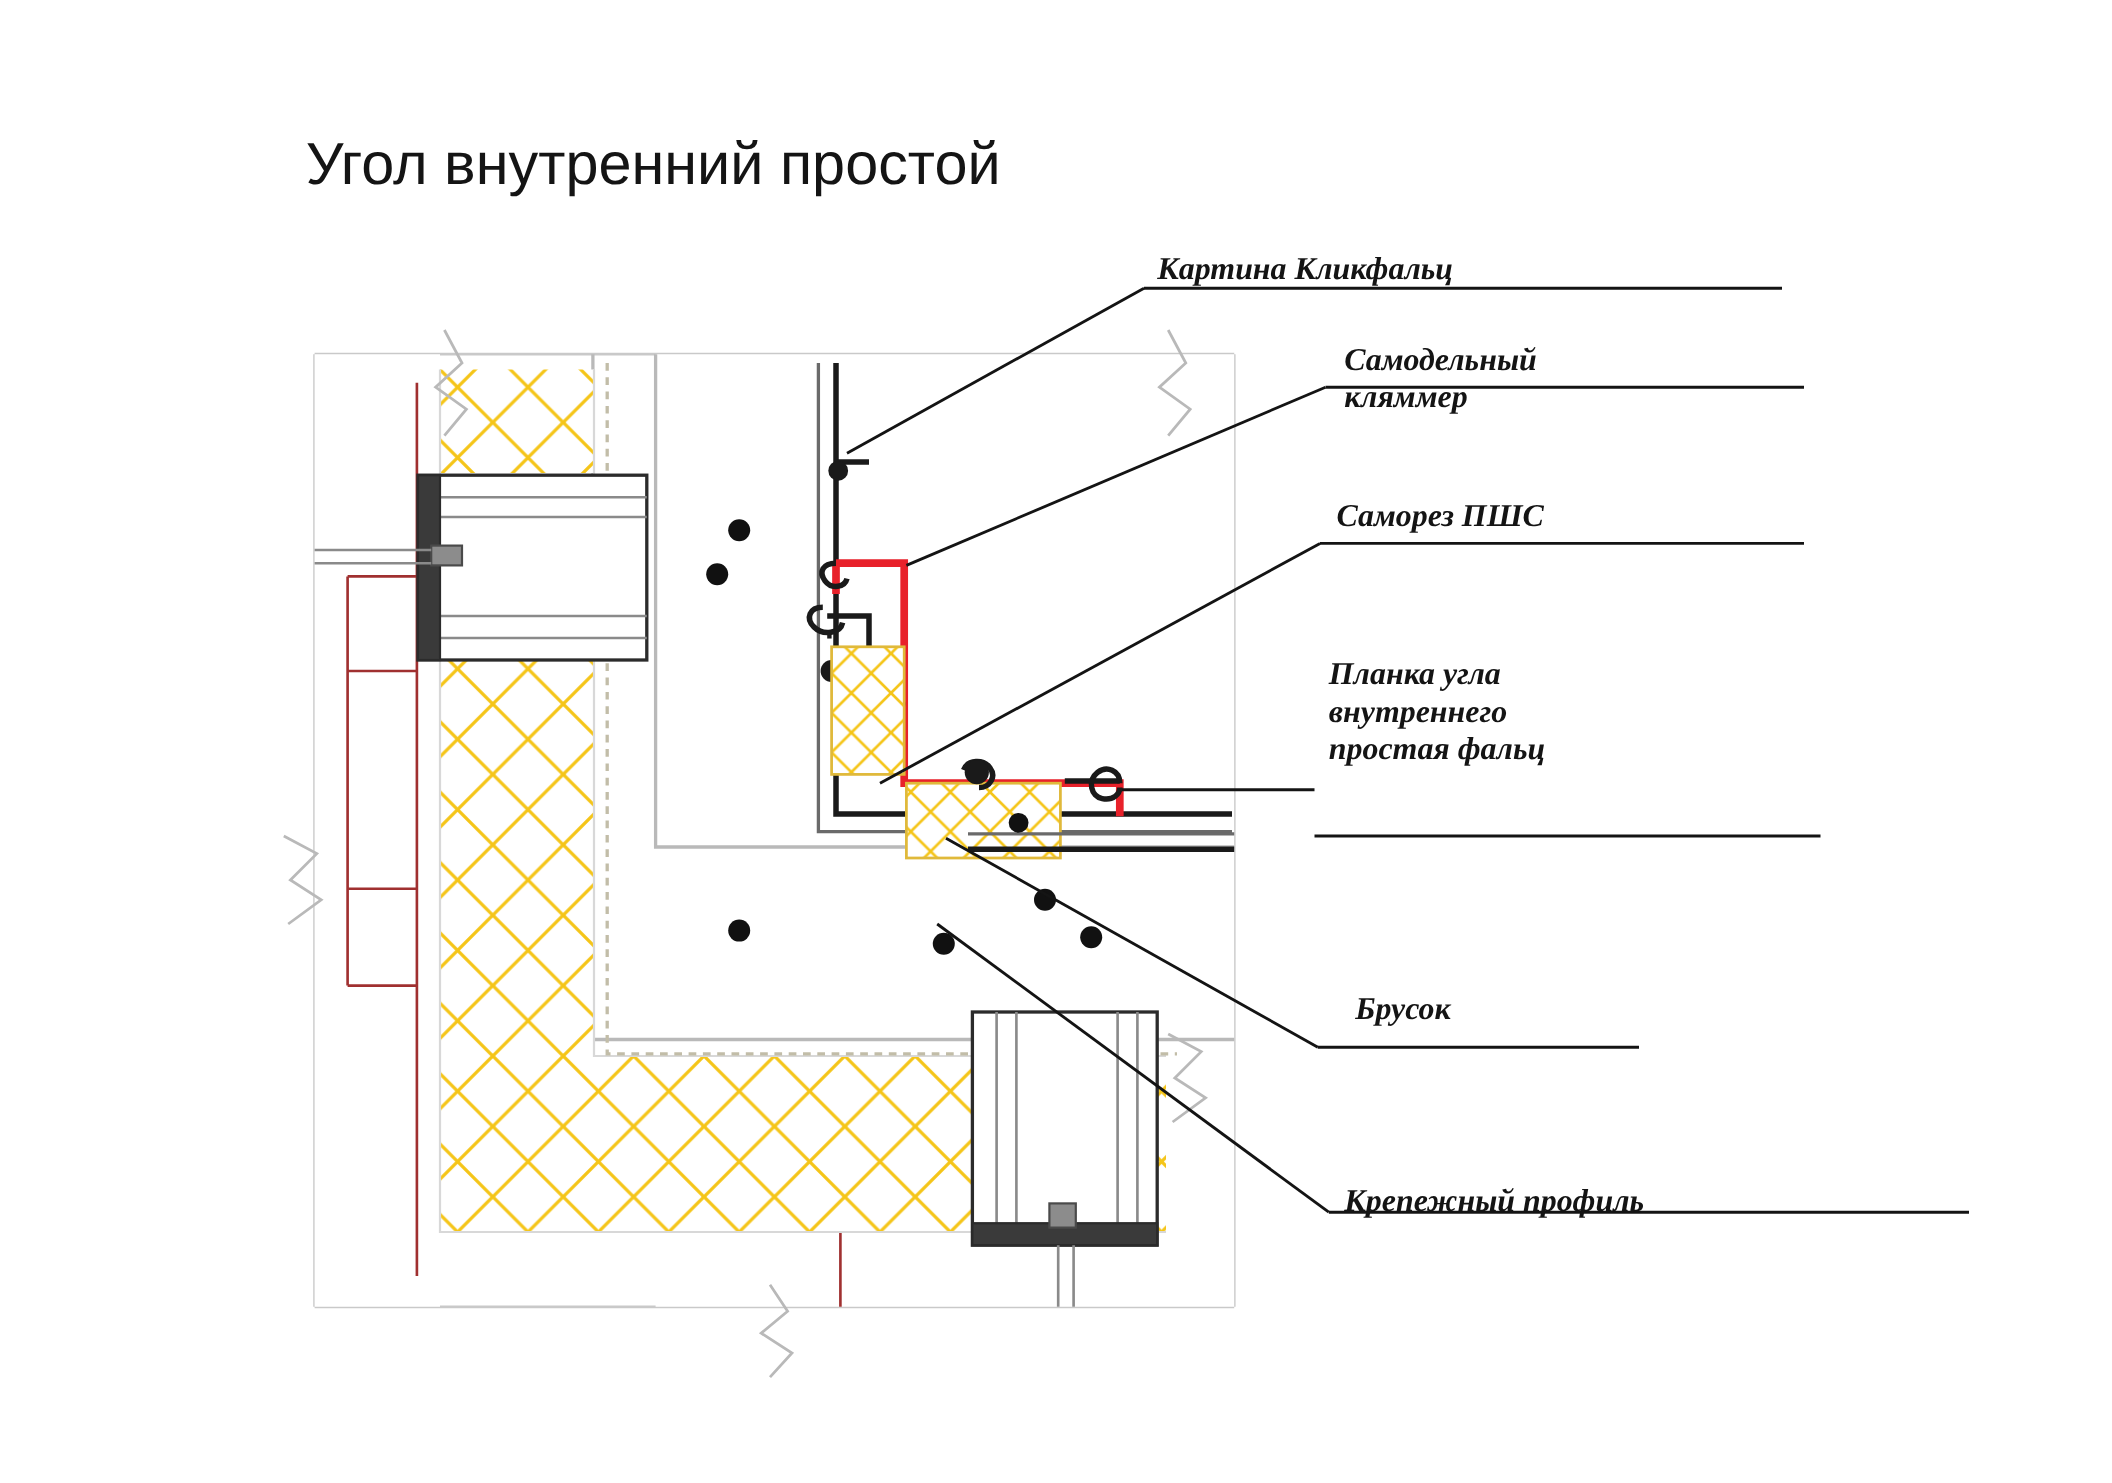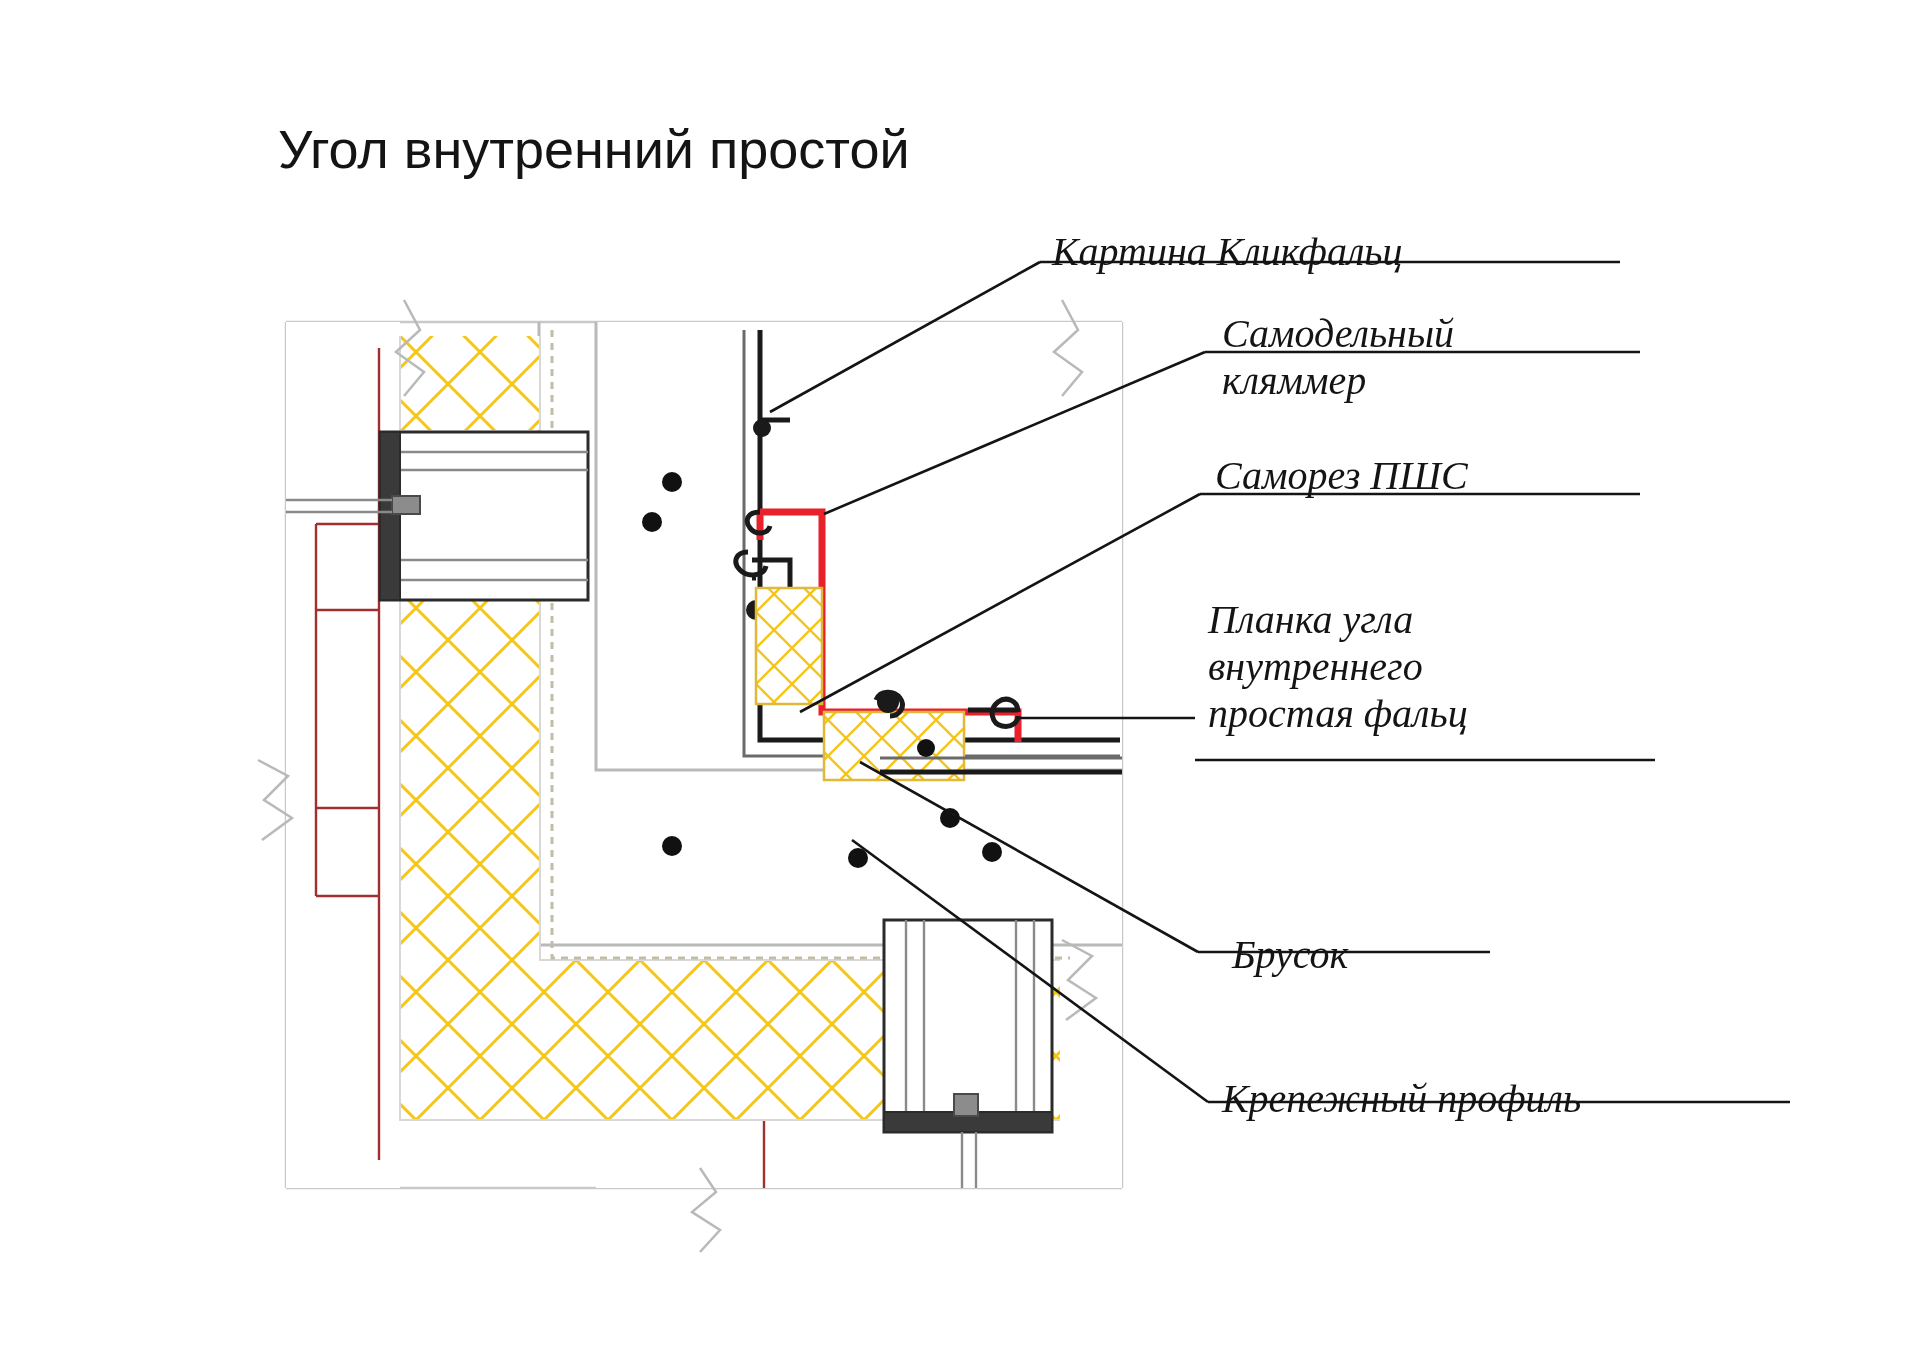--- a/index.html
+++ b/index.html
@@ -36,9 +36,9 @@
     position: absolute;
     font-family: "Liberation Serif", serif;
     font-style: italic;
-    font-weight: 400;
+    font-weight: 700;
     color: #141414;
-    font-size: 40px;
+    font-size: 29px;
     line-height: 1.18;
     white-space: pre-line;
   }

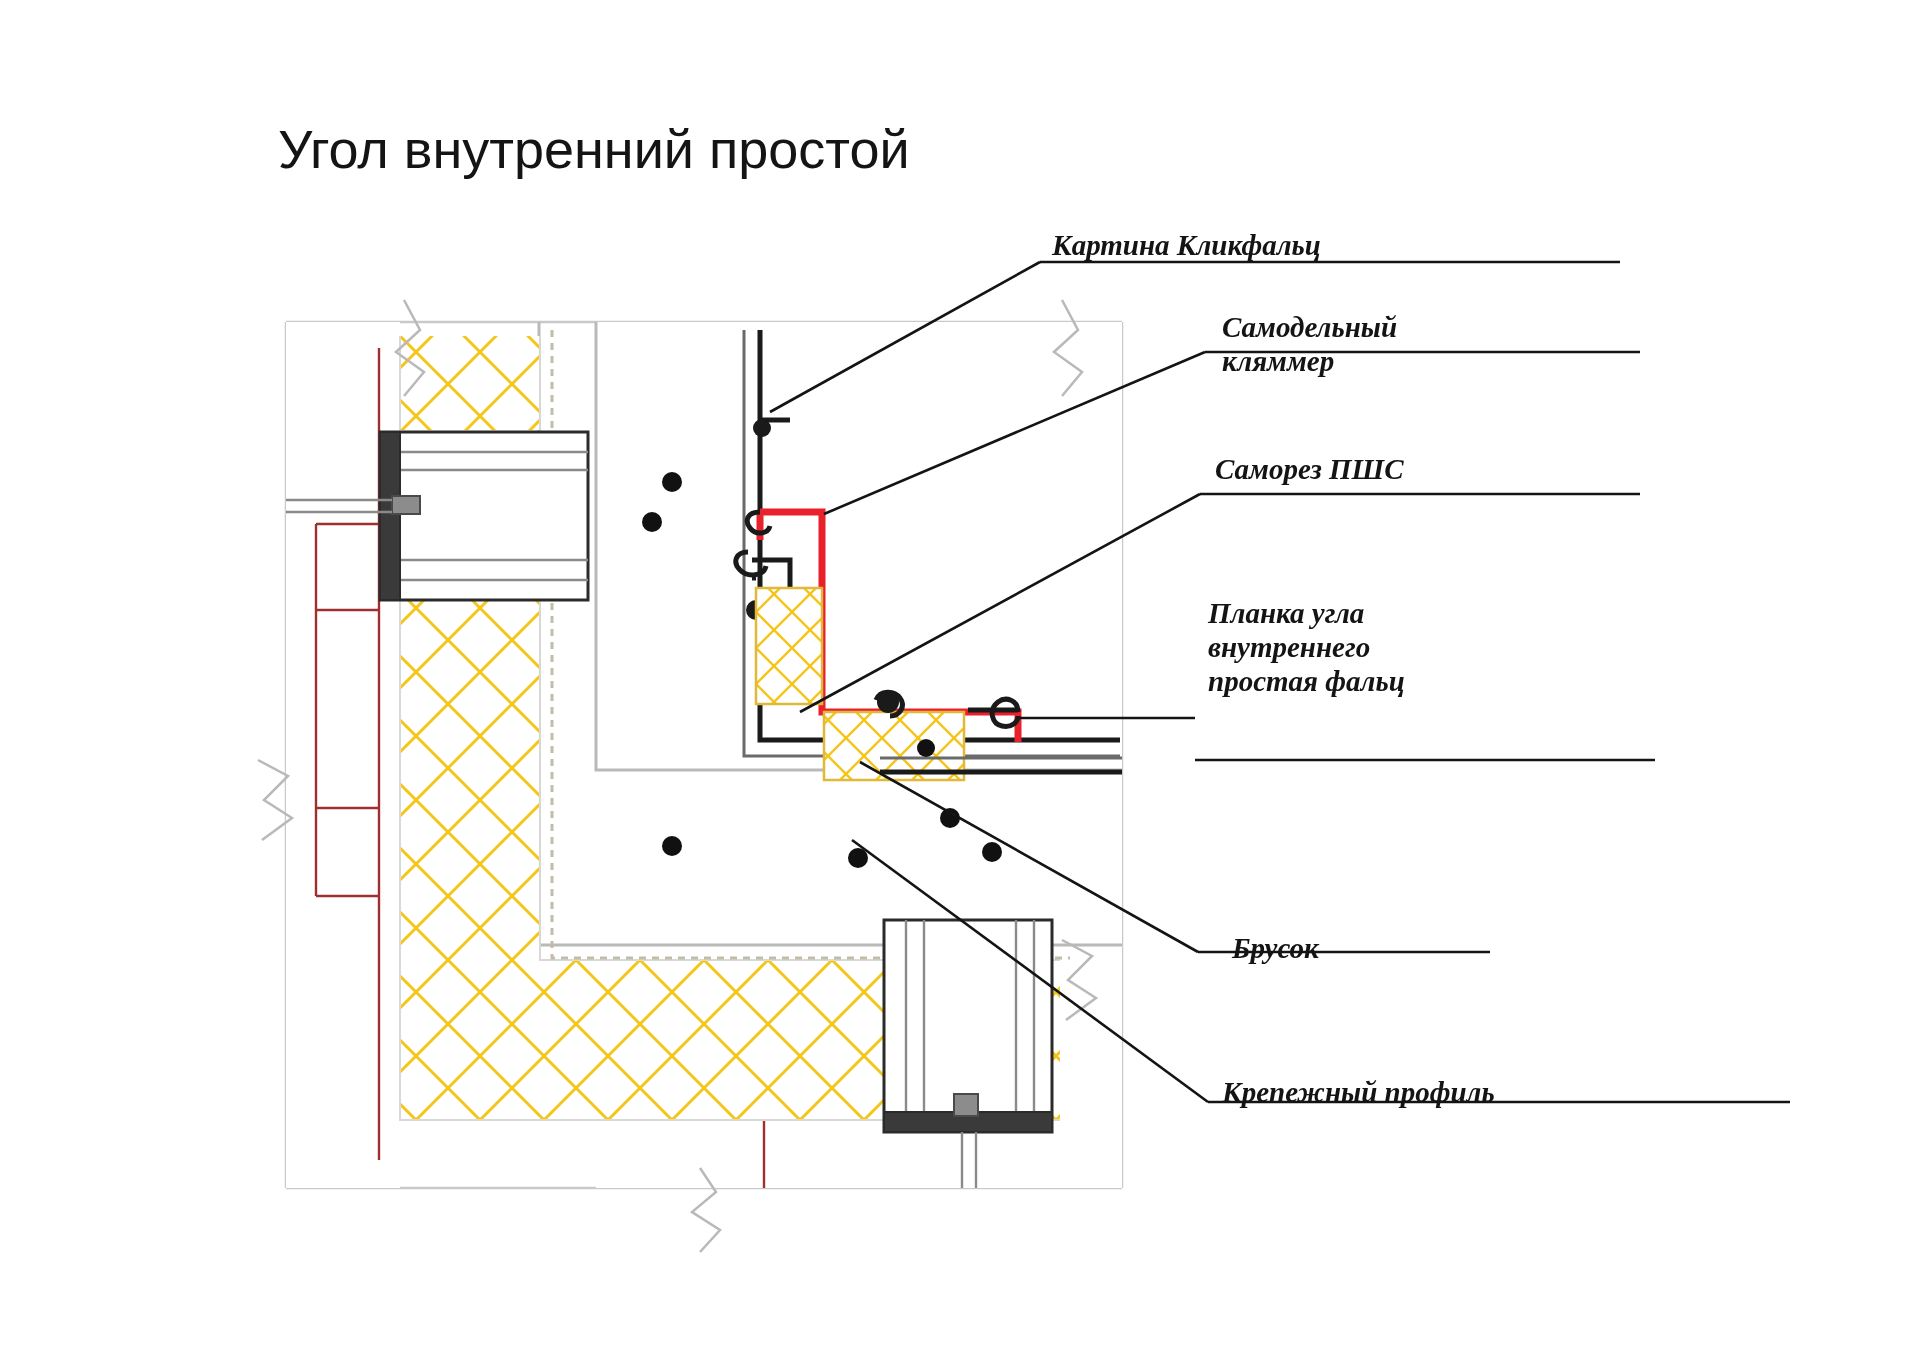--- a/index.html
+++ b/index.html
@@ -227,7 +227,7 @@
 внутреннего
 простая фальц</div>
 
-  <div class="callout" style="left:1232px; top:900px;margin-top:31px;">Брусок</div>
+  <div class="callout" style="left:1232px; top:900px;">Брусок</div>
 
   <div class="callout" style="left:1222px; top:1050px;margin-top:25px;">Крепежный профиль</div>
 

